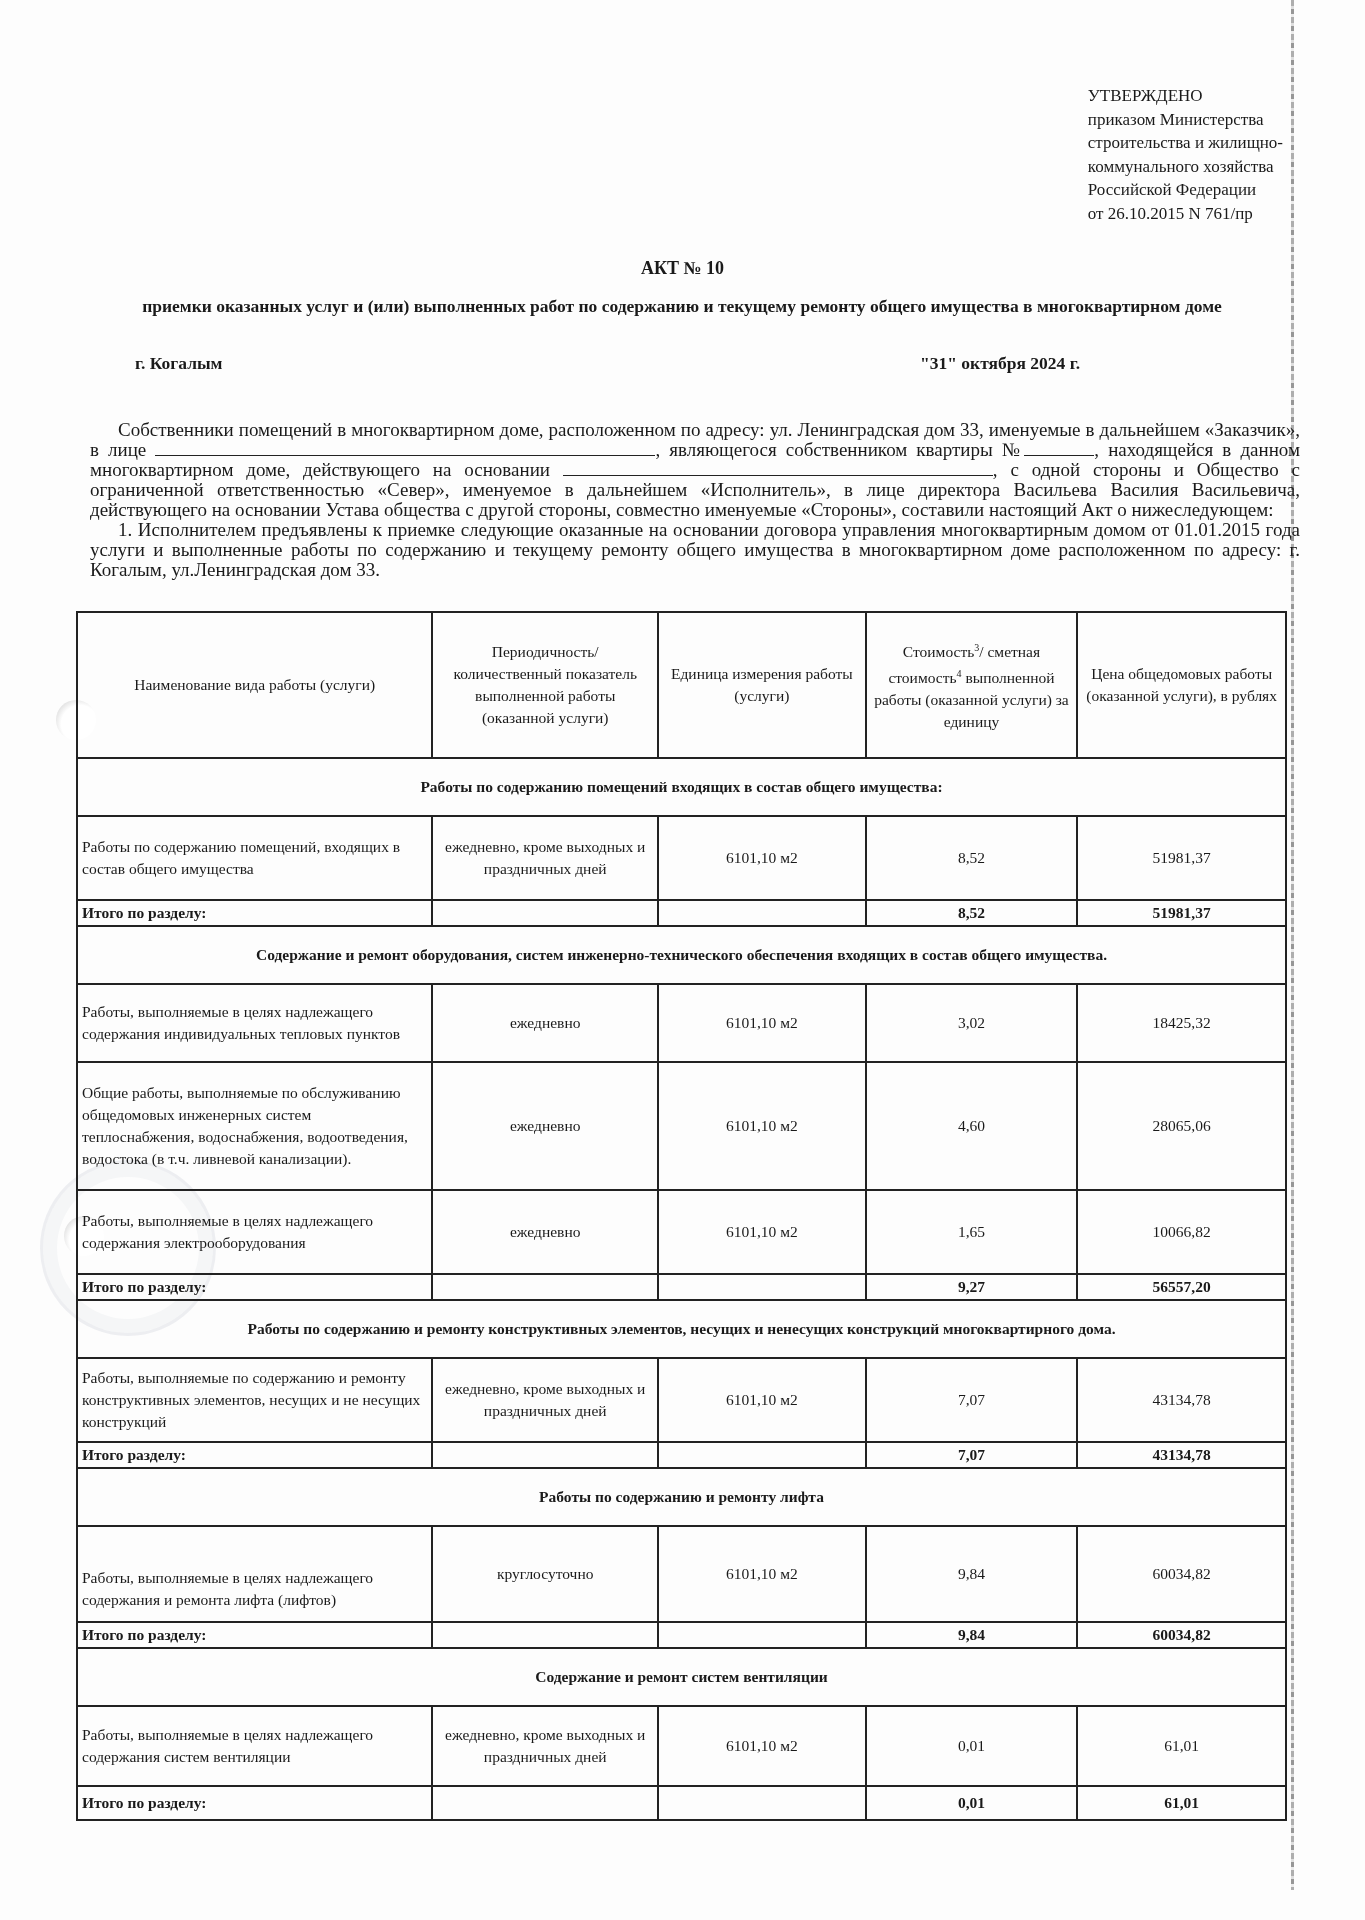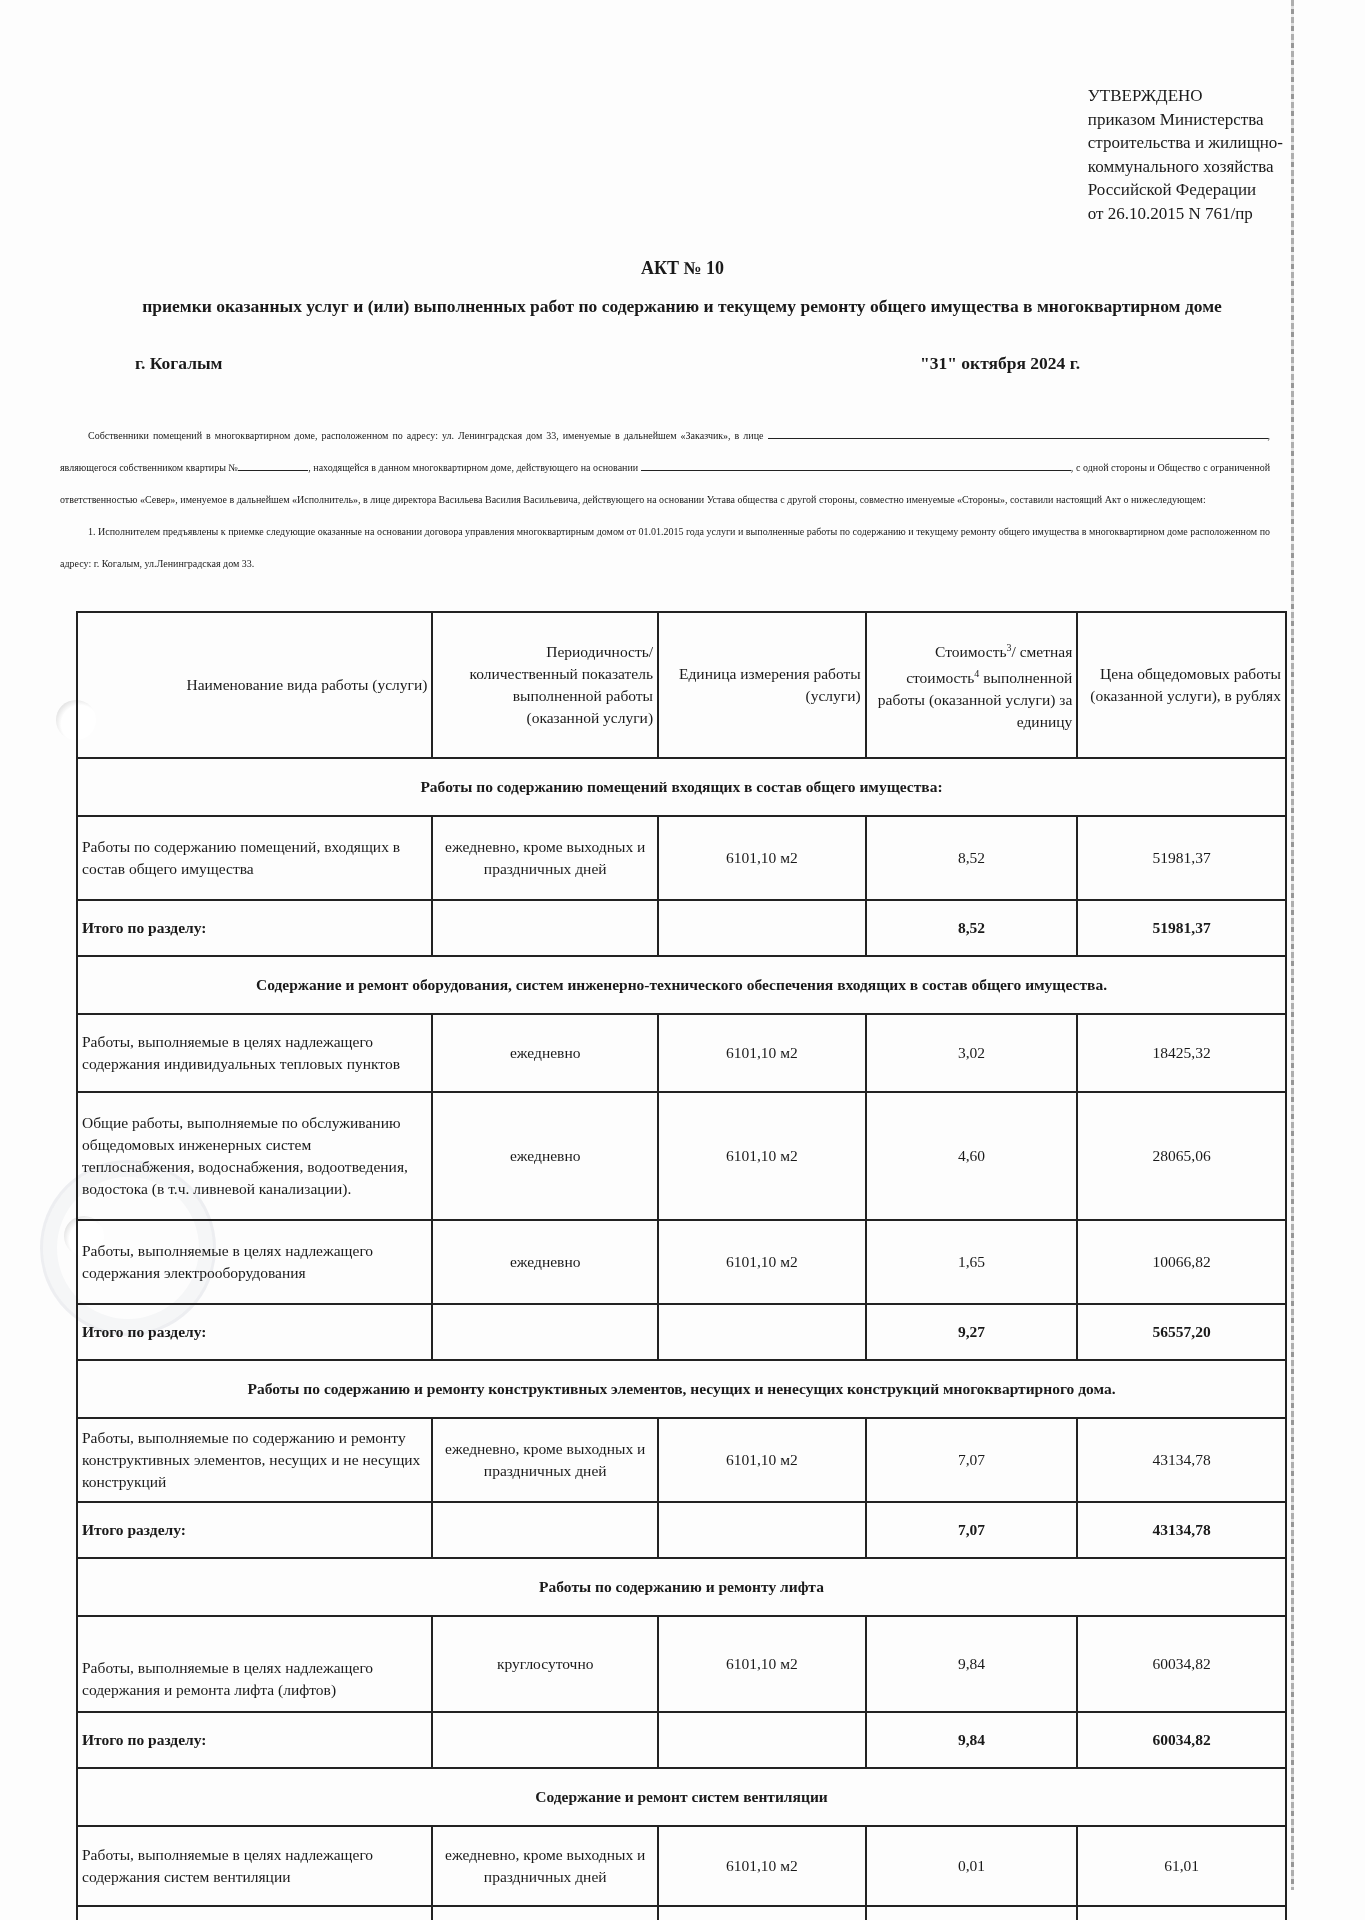--- a/index.html
+++ b/index.html
@@ -21,7 +21,7 @@
   .subtitle { position: absolute; left: 76px; width: 1212px; top: 292px; text-align: center; font-weight: bold; font-size: 17.5px; line-height: 28px; }
   .city { position: absolute; left: 135px; top: 353px; font-weight: bold; font-size: 17.5px; }
   .date { position: absolute; left: 920px; top: 353px; font-weight: bold; font-size: 17.5px; }
-  .intro { position: absolute; left: 60px; width: 1210px; top: 420px; font-size: 10px; line-height: 32px; text-align: justify; }
+  .intro { position: absolute; left: 90px; width: 1210px; top: 420px; font-size: 19px; line-height: 20px; text-align: justify; }
   .intro p { margin: 0; text-indent: 28px; }
   .blank { display: inline-block; border-bottom: 1px solid #222; vertical-align: baseline; height: 14px; }
   table.act { position: absolute; left: 76px; top: 611px; width: 1211px; border-collapse: collapse; font-size: 15.5px; }

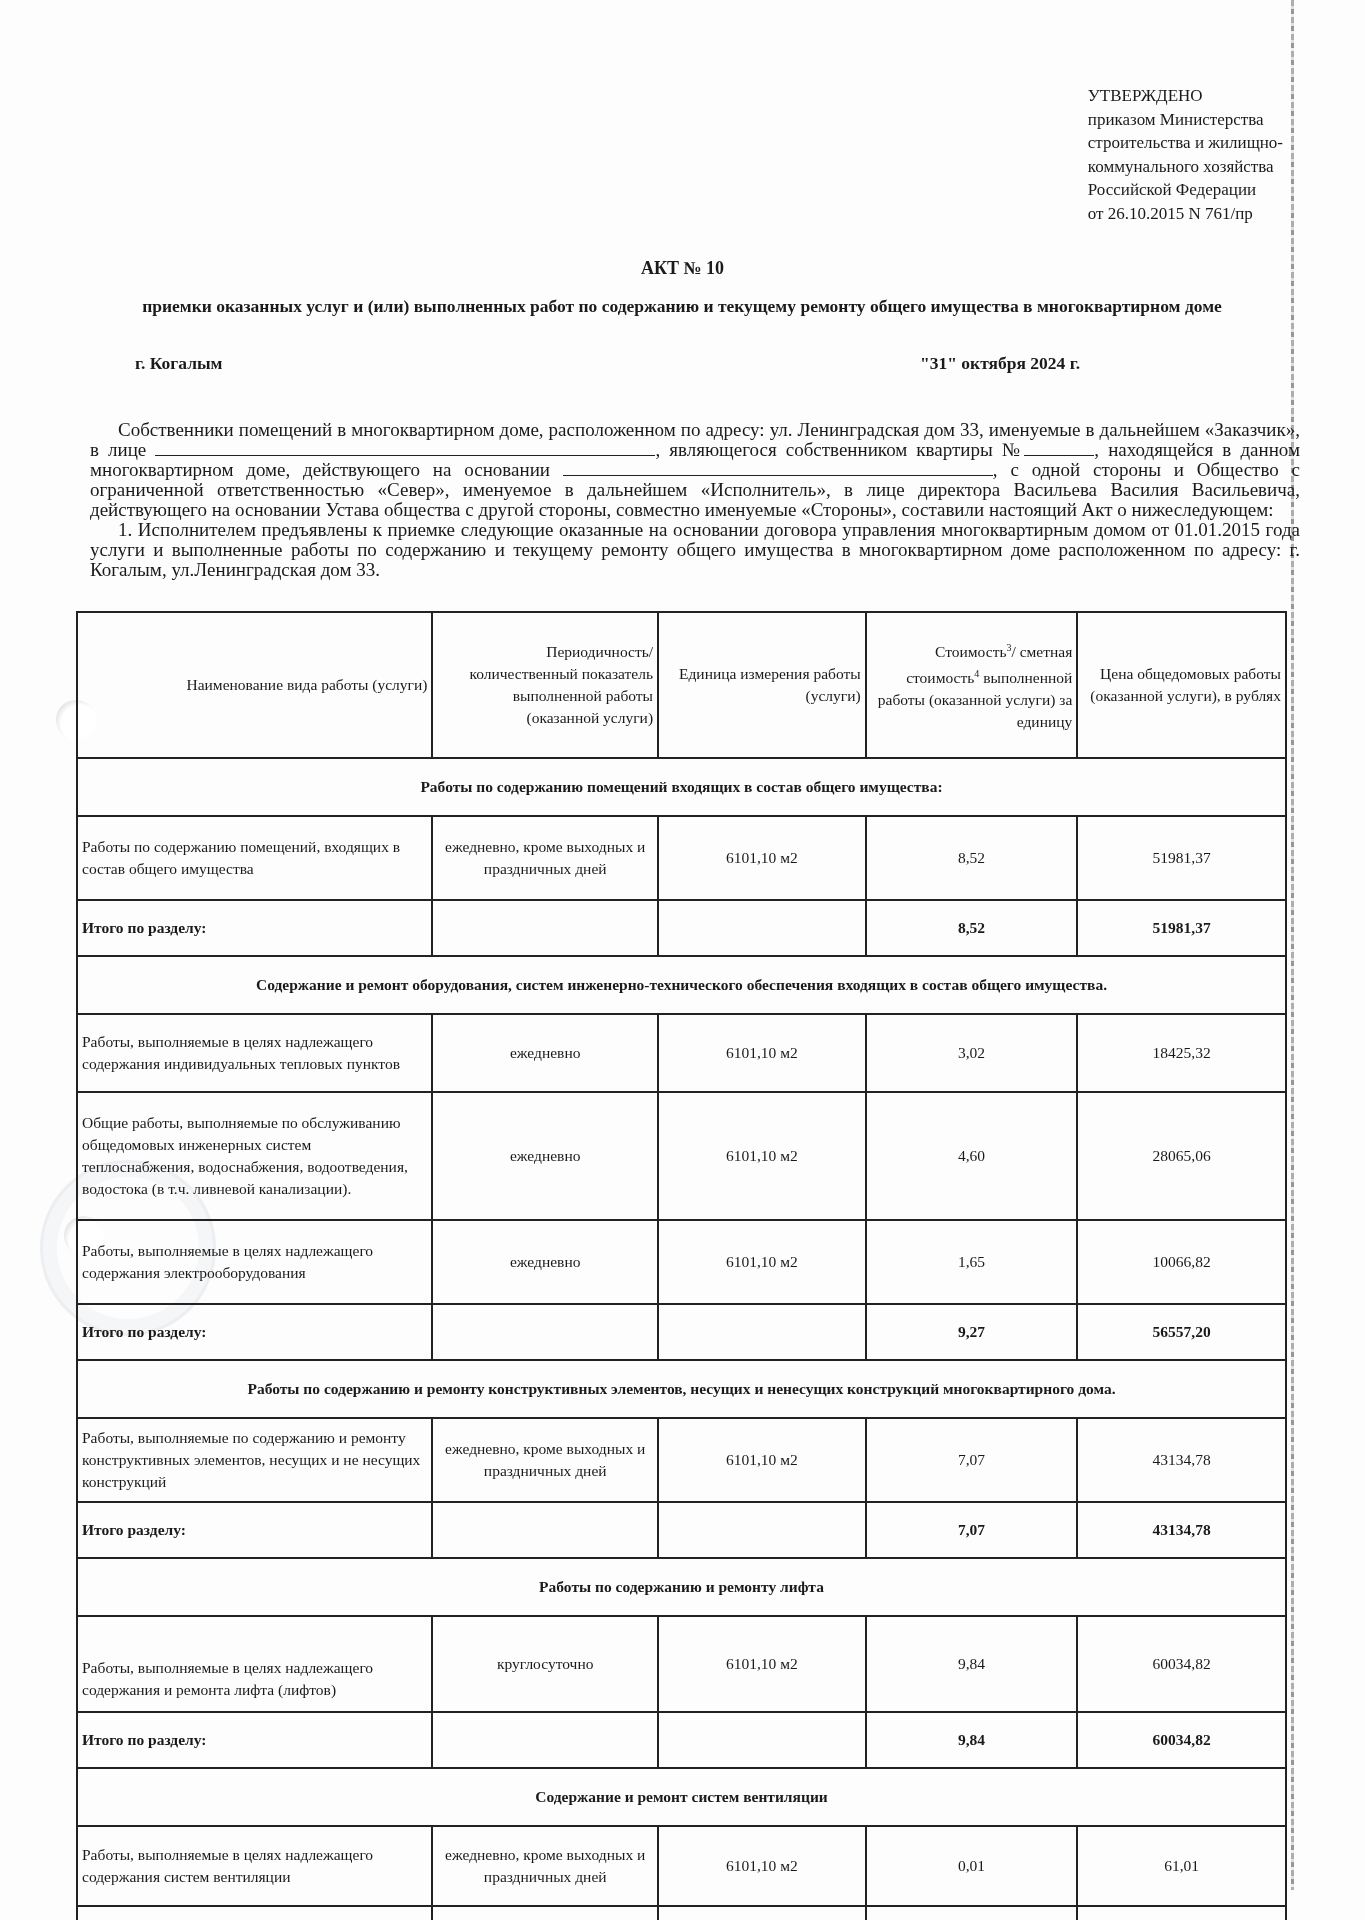--- a/index.html
+++ b/index.html
@@ -26,7 +26,7 @@
   .blank { display: inline-block; border-bottom: 1px solid #222; vertical-align: baseline; height: 14px; }
   table.act { position: absolute; left: 76px; top: 611px; width: 1211px; border-collapse: collapse; font-size: 15.5px; }
   table.act td, table.act th { border: 2px solid #222; padding: 2px 4px; vertical-align: middle; font-weight: normal; line-height: 22px; }
-  table.act th { text-align: right; height: 140px; }
+  table.act th { text-align: center; height: 140px; }
   td.name { text-align: left; }
   td.c { text-align: center; }
   tr.section td { text-align: center; font-weight: bold; height: 24px; padding: 16px; }

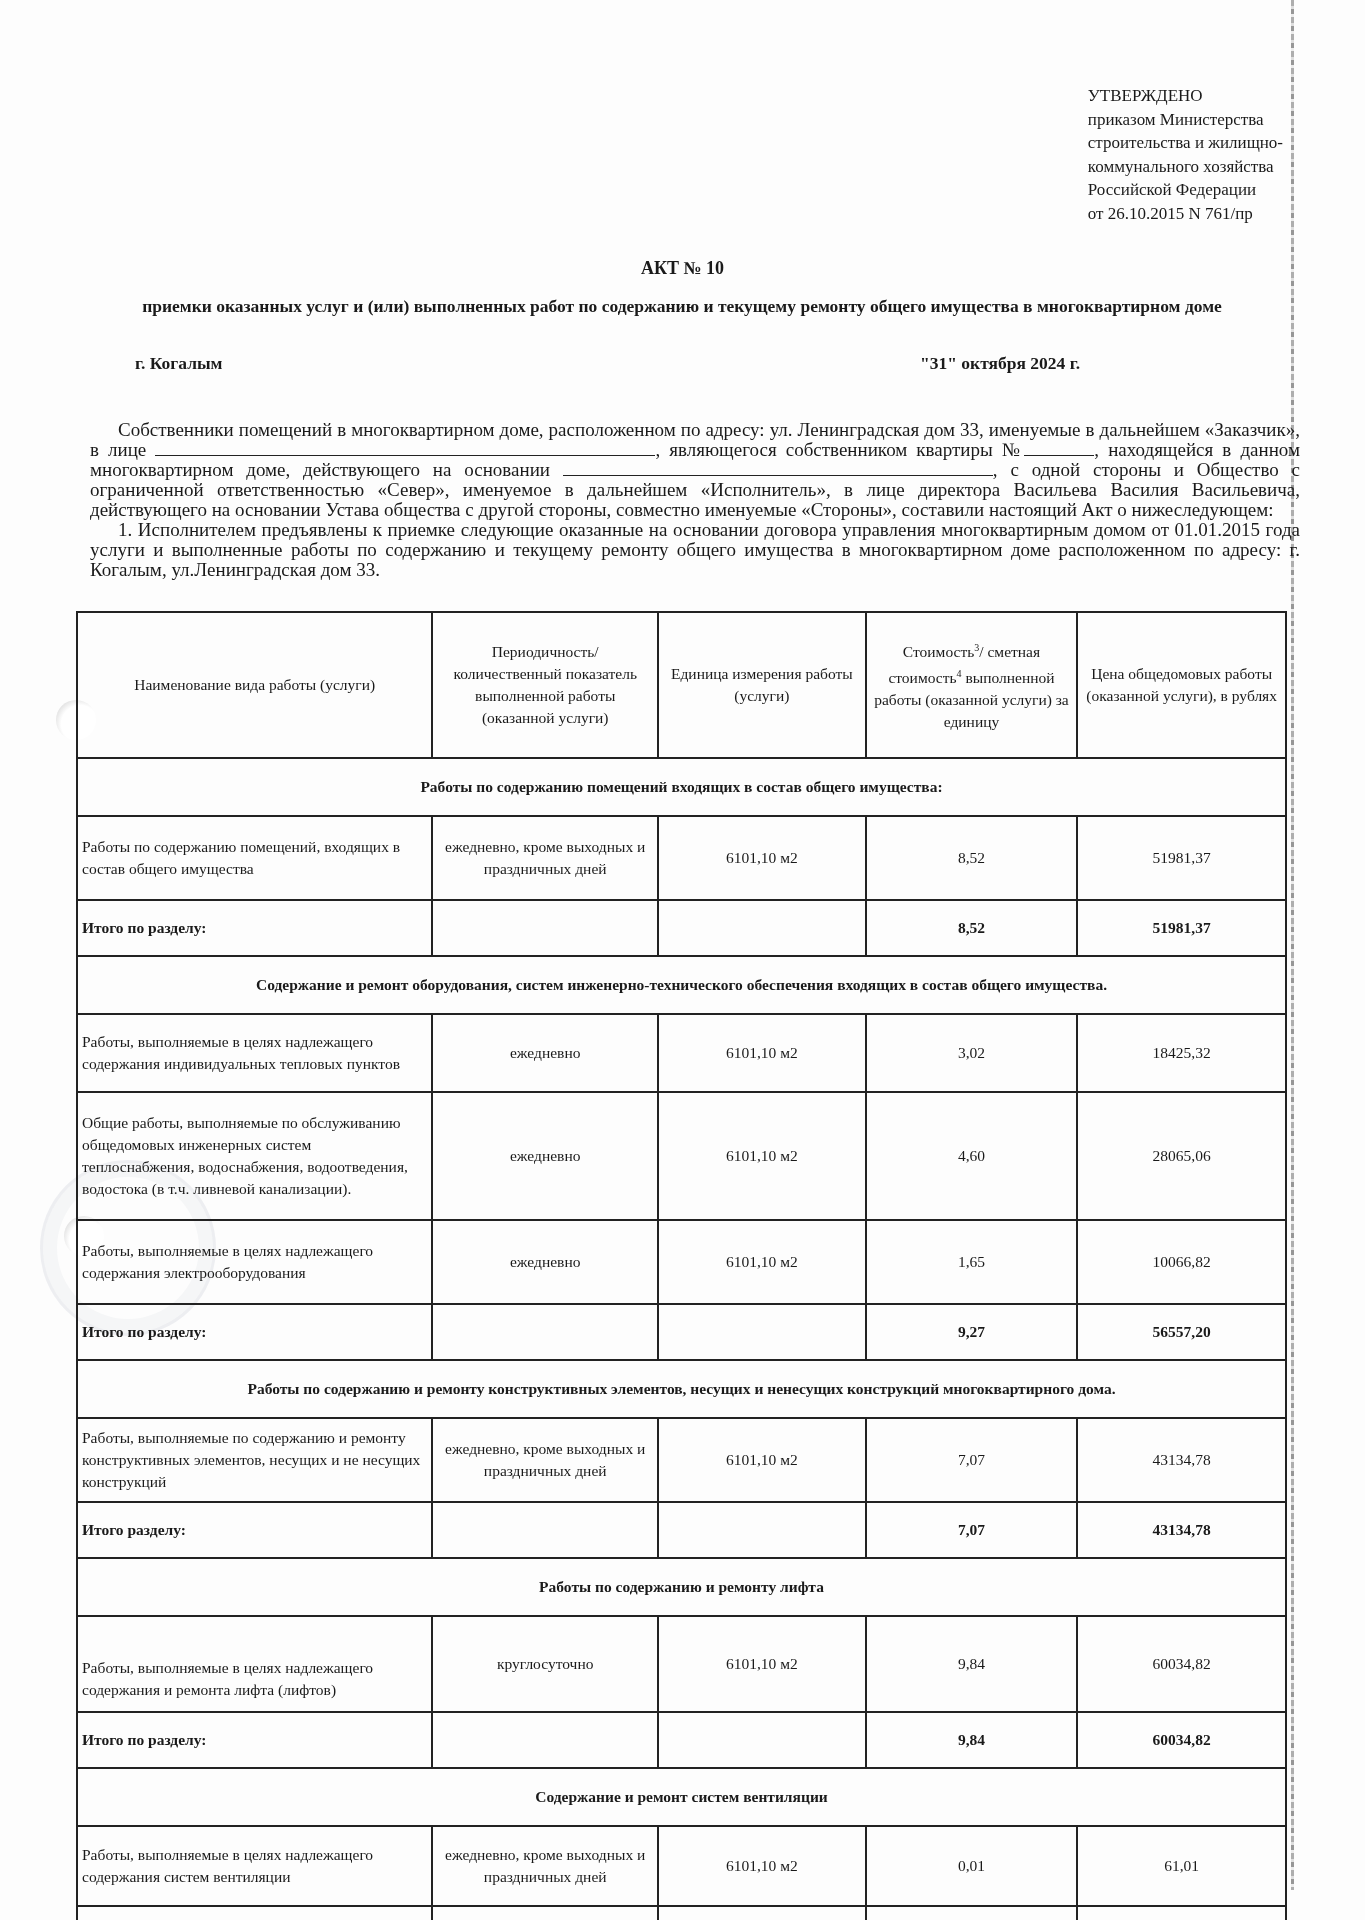--- a/index.html
+++ b/index.html
@@ -30,7 +30,7 @@
   td.name { text-align: left; }
   td.c { text-align: center; }
   tr.section td { text-align: center; font-weight: bold; height: 24px; padding: 16px; }
-  tr.total td { font-weight: bold; height: 24px; padding: 15px 4px; }
+  tr.total td { font-weight: bold; height: 24px; padding: 0 4px; }
   tr.total td.name { text-align: left; }
   sup { font-size: 10px; }
 </style>

